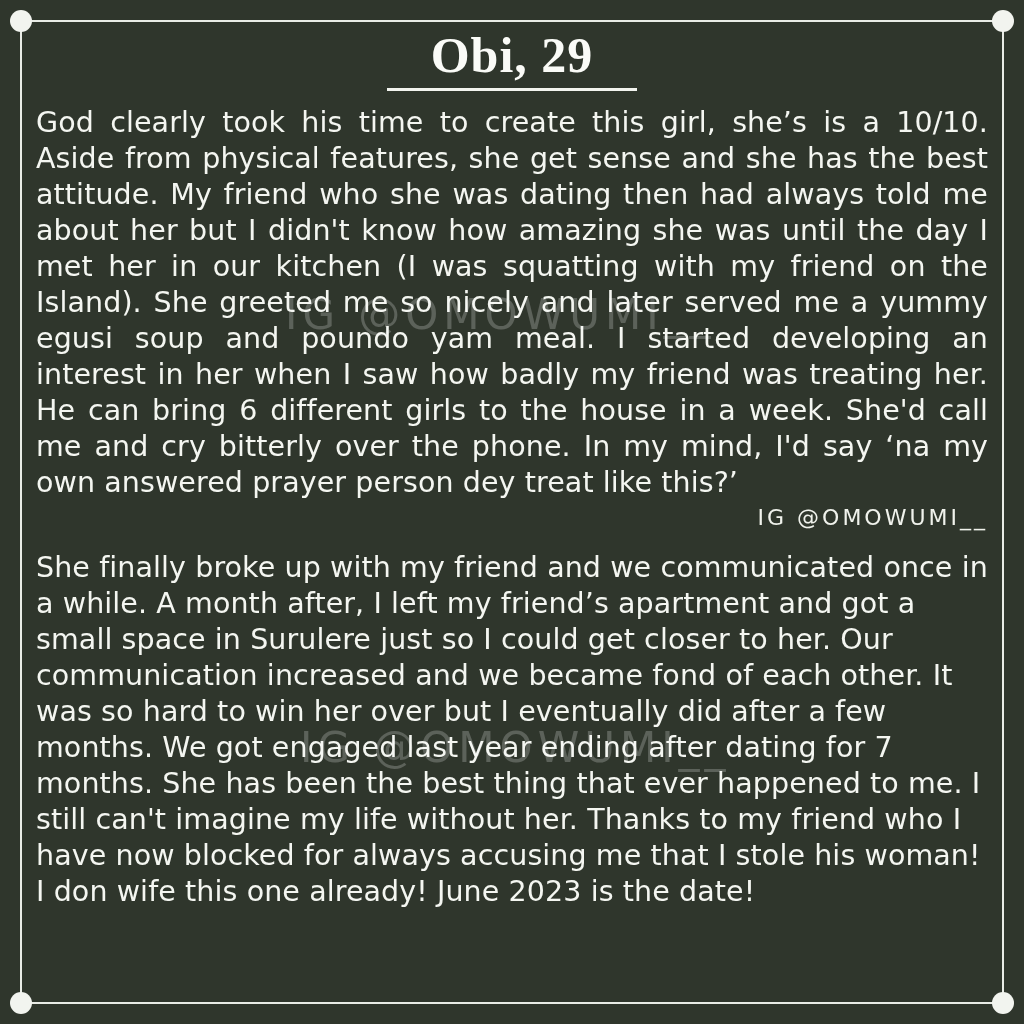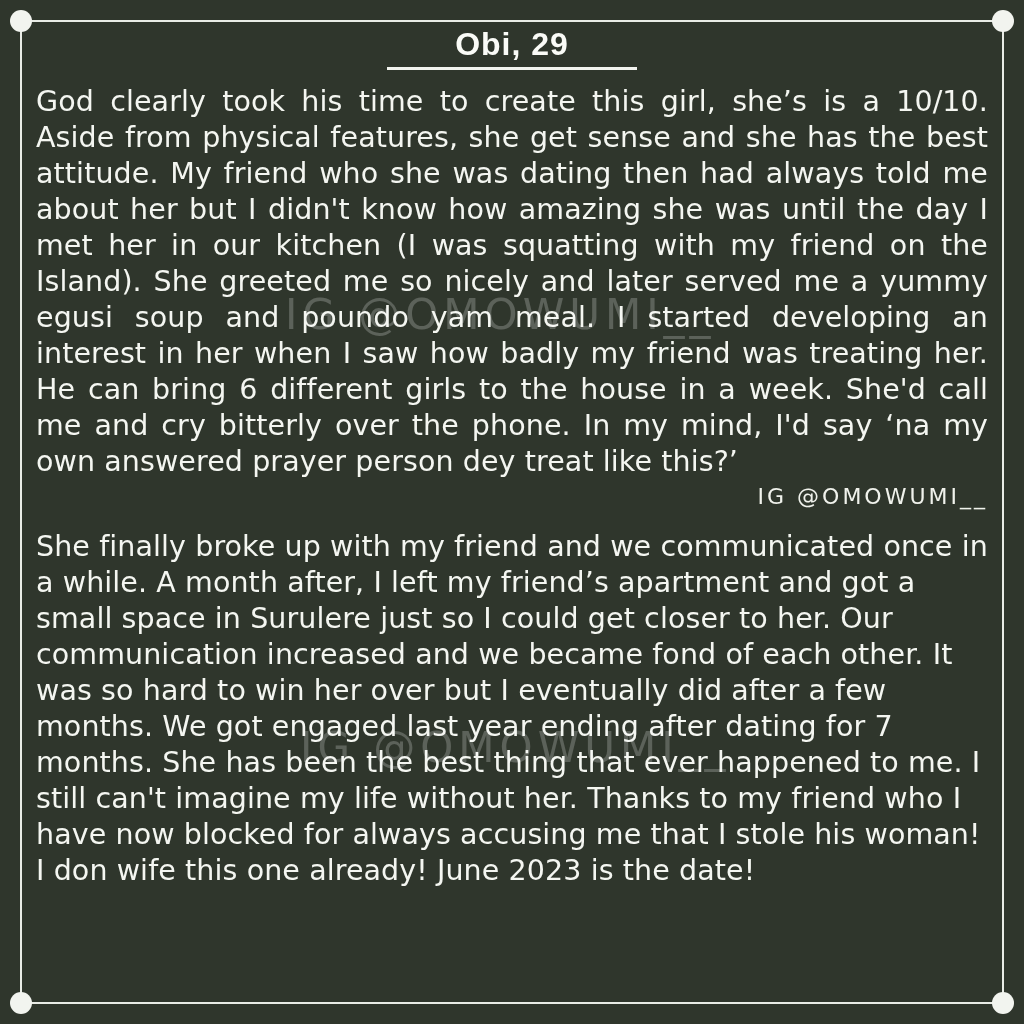--- a/index.html
+++ b/index.html
@@ -59,13 +59,13 @@
 
   .title {
     text-align: center;
-    font-size: 32px;
+    font-size: 50px;
     letter-spacing: 1px;
     font-weight: 700;
     margin-top: 6px;
     margin-bottom: 4px;
     color: #fafbf7;
-    font-family: Liberation Sans, sans-serif;
+    font-family: Liberation Serif, serif;
   }
 
   .title-rule {

